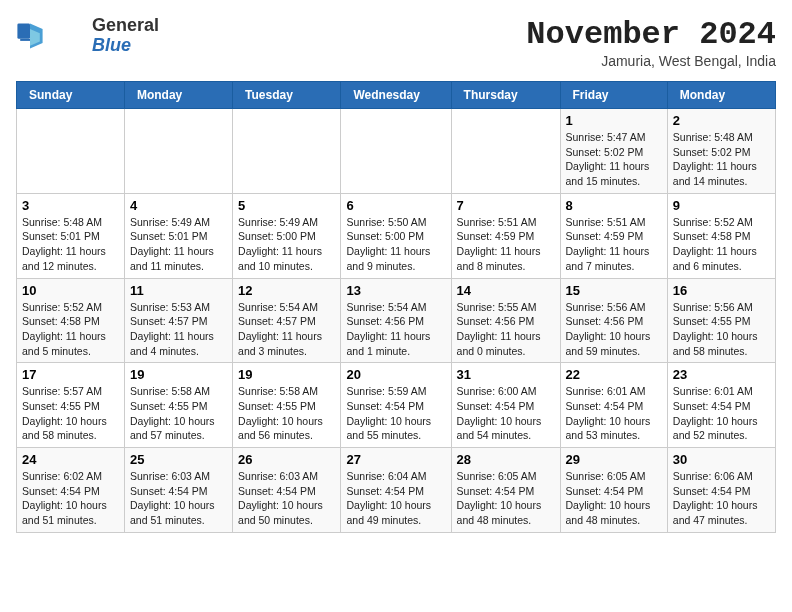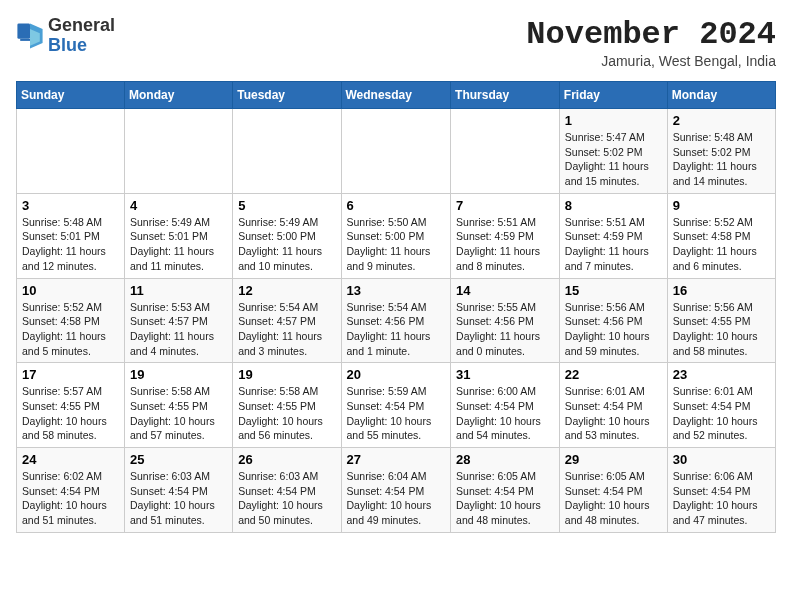--- a/index.html
+++ b/index.html
@@ -25,6 +25,7 @@
       font-size: 18px;
       font-weight: bold;
       line-height: 1.1;
+      margin-left: 44px;
     }
     .logo-general { color: #333; }
     .logo-blue { color: #2a6db5; }

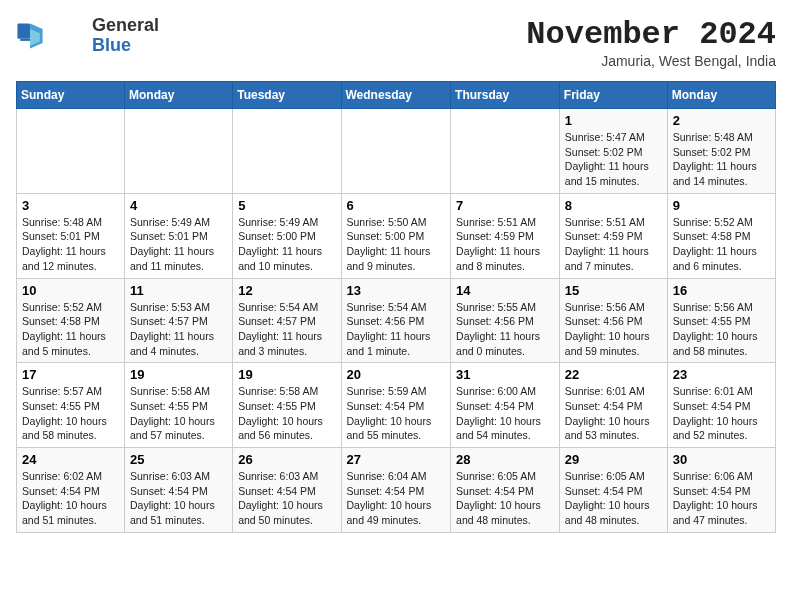--- a/index.html
+++ b/index.html
@@ -28,7 +28,7 @@
       margin-left: 44px;
     }
     .logo-general { color: #333; }
-    .logo-blue { color: #2a6db5; }
+    .logo-blue { color: #2a6db5; font-style: italic; }
     .logo-icon {
       width: 28px;
       height: 28px;

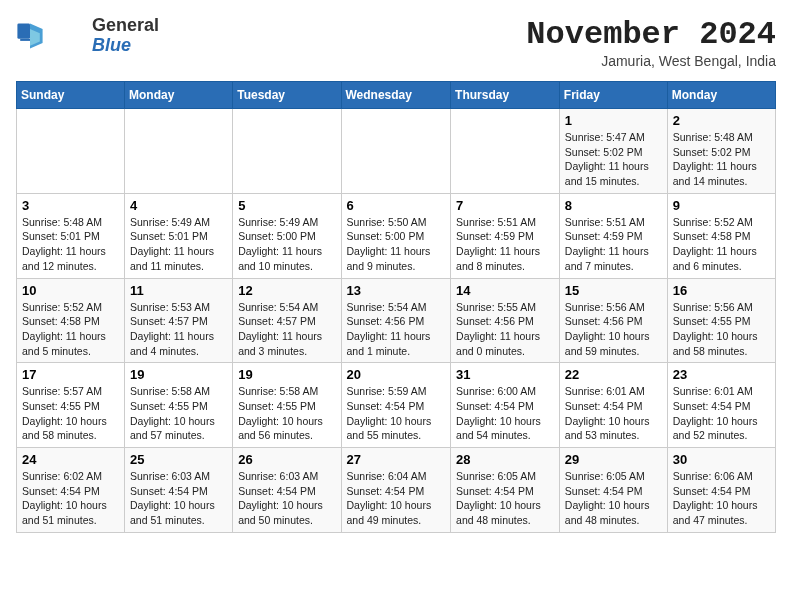--- a/index.html
+++ b/index.html
@@ -54,7 +54,7 @@
     .calendar thead th {
       background: #2a6db5;
       color: #fff;
-      padding: 6px 4px;
+      padding: 6px 12px;
       text-align: left;
       font-size: 12px;
       border: 1px solid #1a5da0;

